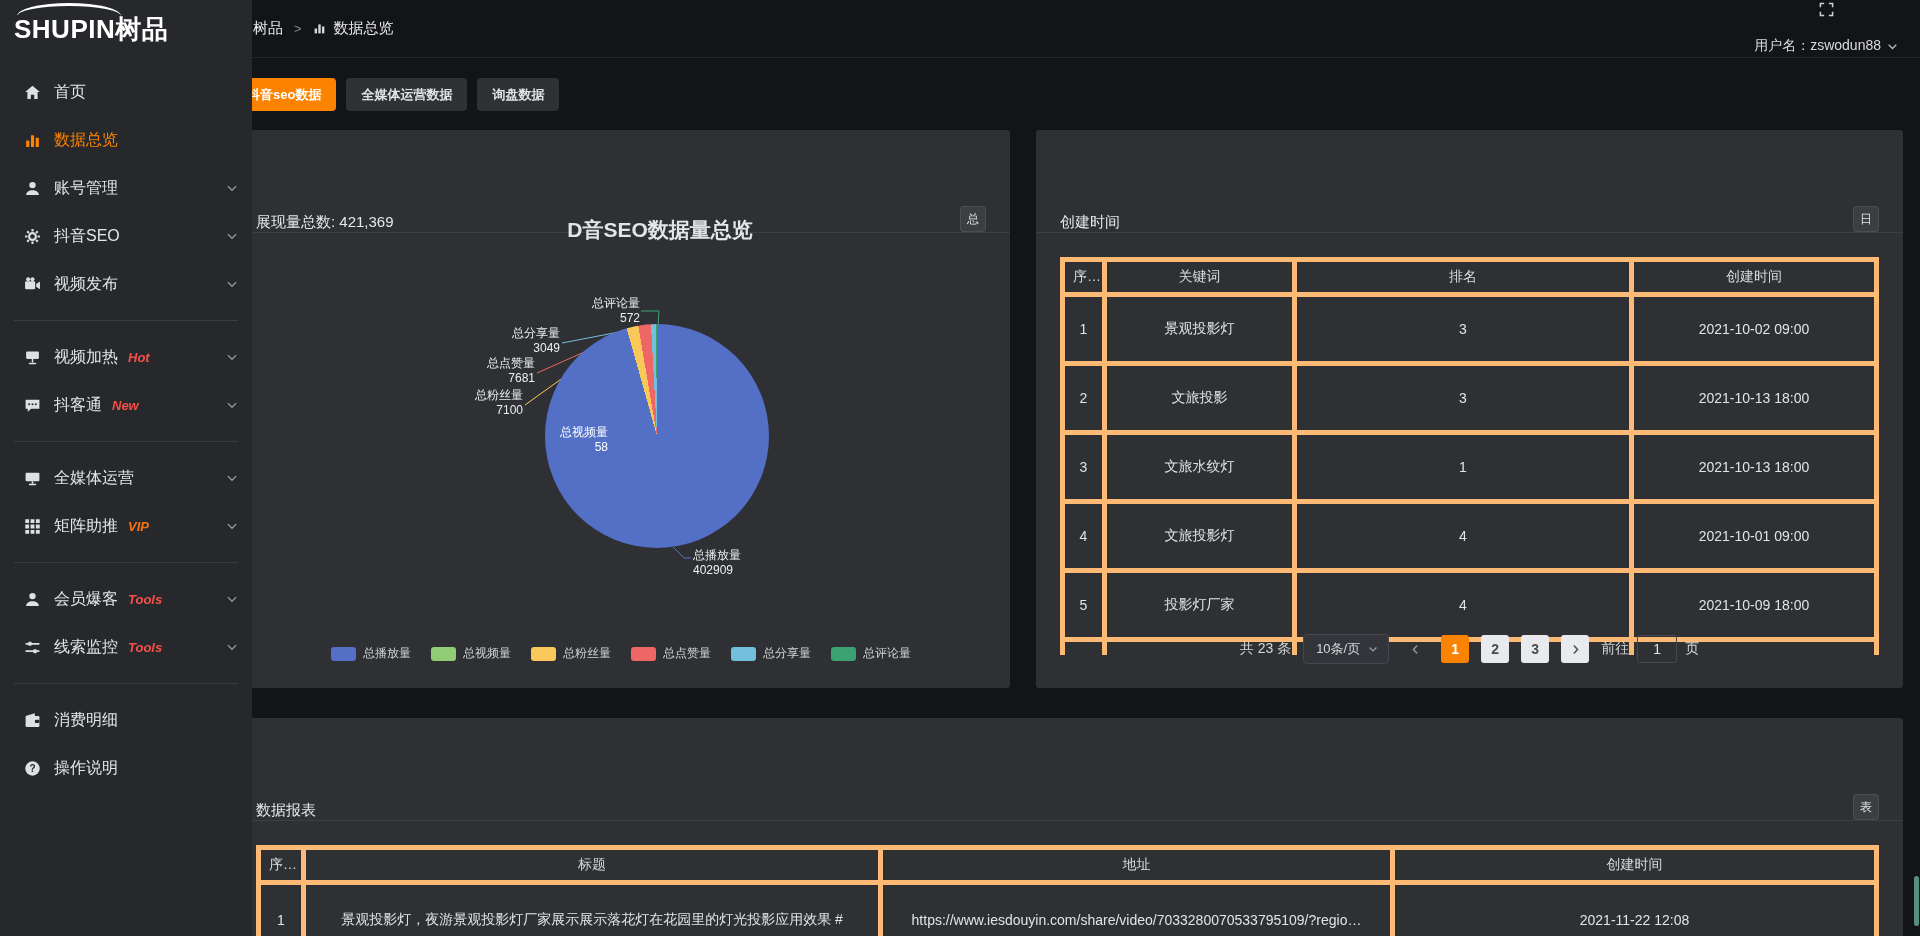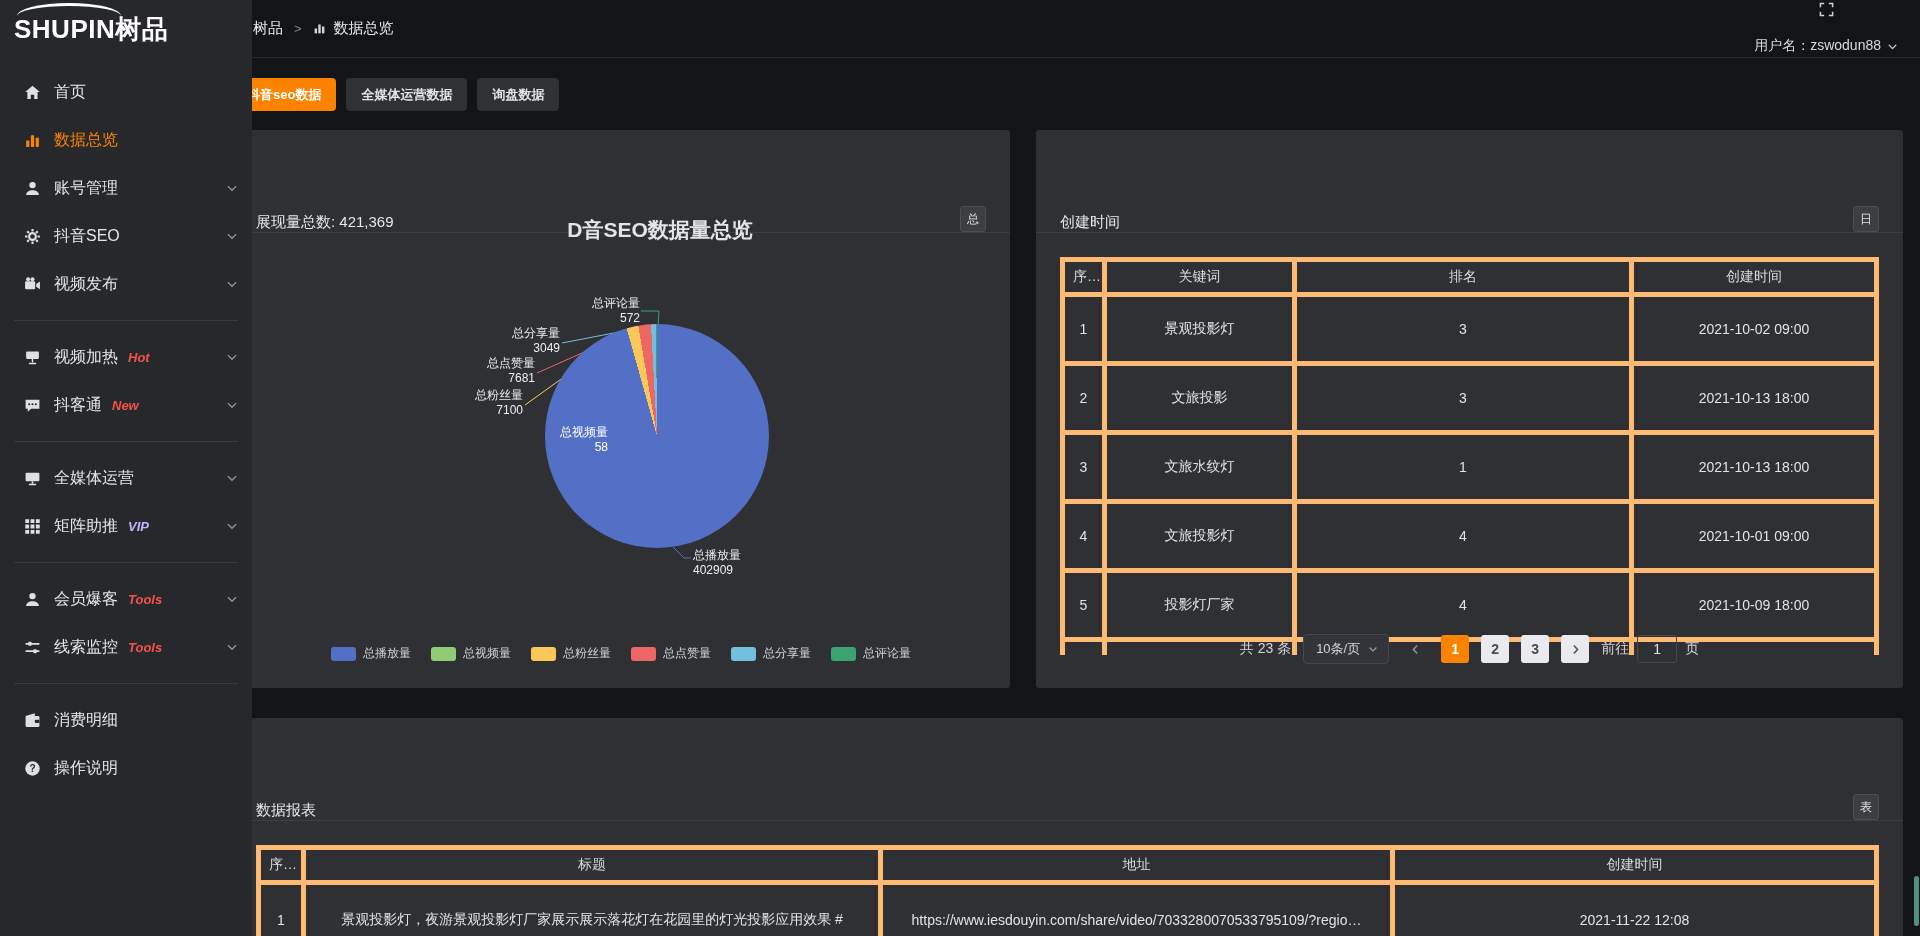--- a/index.html
+++ b/index.html
@@ -22,7 +22,7 @@
   .mi.active .mic{color:#fc8400;}
   .badge{margin-left:10px;font-size:13px;font-style:italic;font-weight:bold;}
   .badge-red{color:#f5504a;}
-  .badge-vip{color:#c4b5fd;}
+  .badge-vip{color:#f97316;}
   .chev{position:absolute;right:14px;color:#96989c;display:flex;}
   .chev svg{width:12px;height:12px;}
   .mdiv{height:1px;background:#393b3f;margin:12px 14px;}

